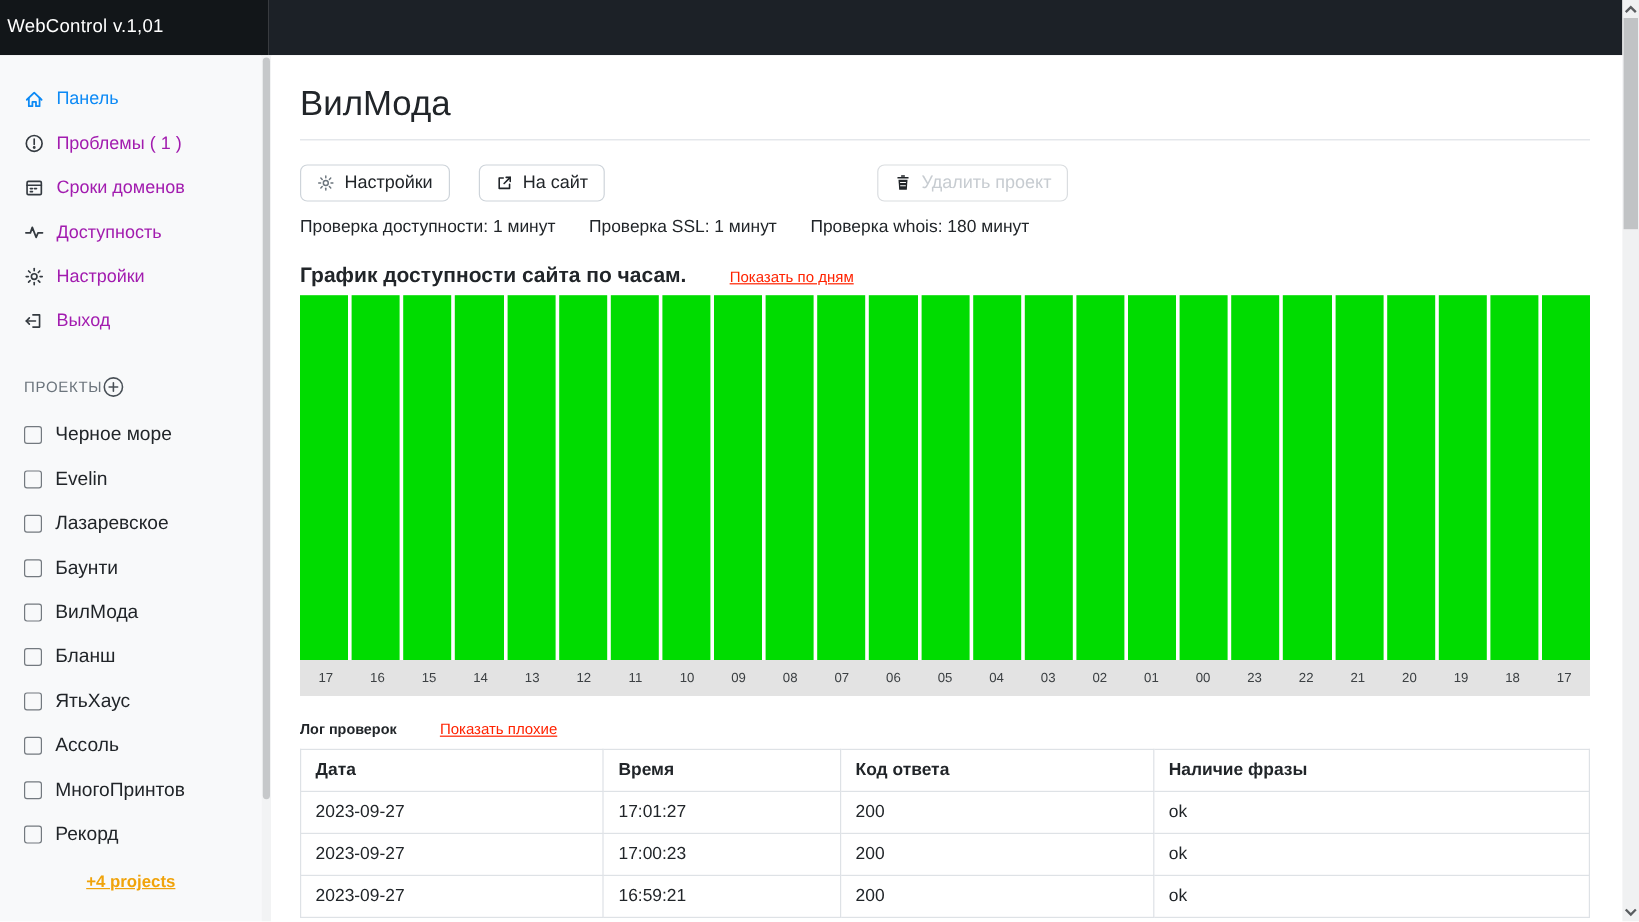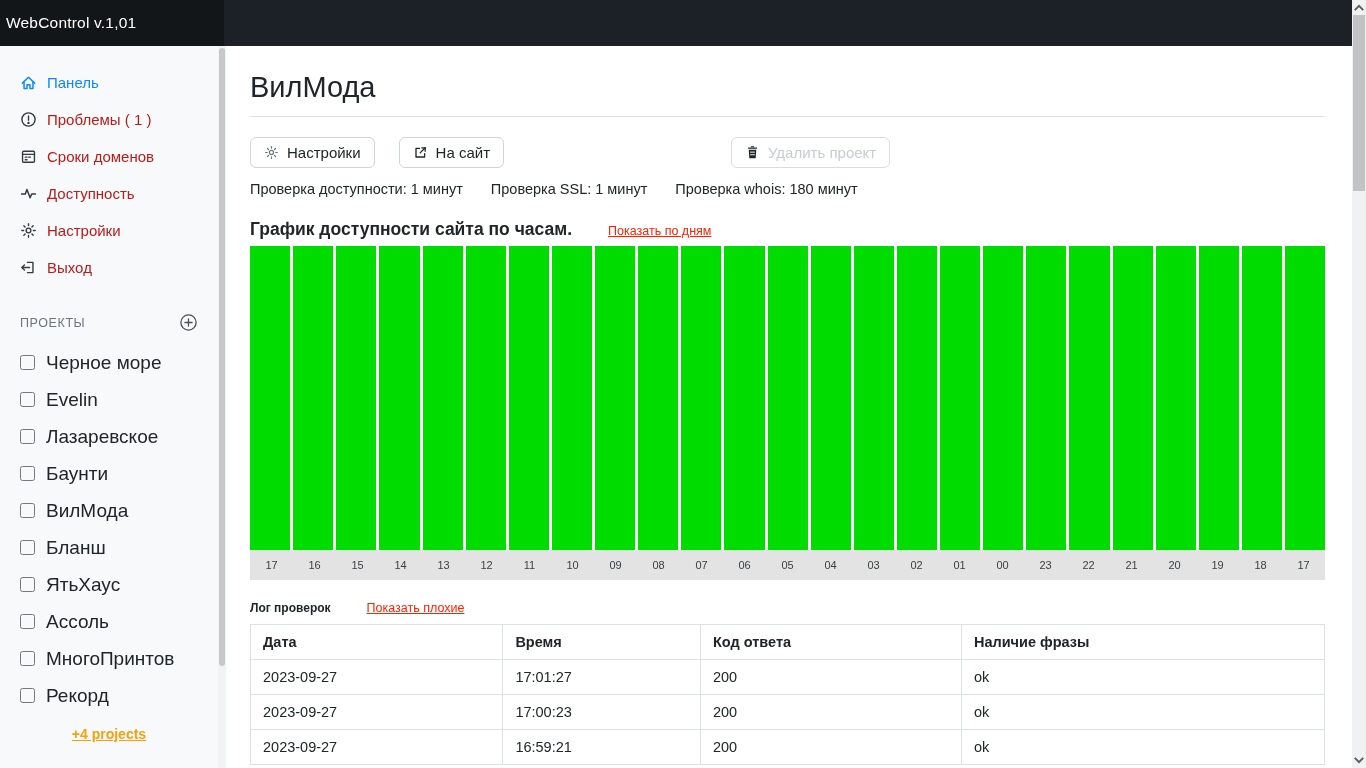--- a/index.html
+++ b/index.html
@@ -26,7 +26,7 @@
 
   .nav { margin-top: 18px; }
   .nav-item { display: flex; align-items: center; gap: 10px; height: 37px; padding-left: 20px;
-              font-size: 15px; color: #b91c1c; cursor: pointer; }
+              font-size: 15px; color: #a21caf; cursor: pointer; }
   .nav-item .ic { display: inline-flex; width: 17px; height: 17px; color: #343a40; flex: 0 0 auto; }
   .nav-item.active { color: #0d8af5; }
   .nav-item.active .ic { color: #0d8af5; }

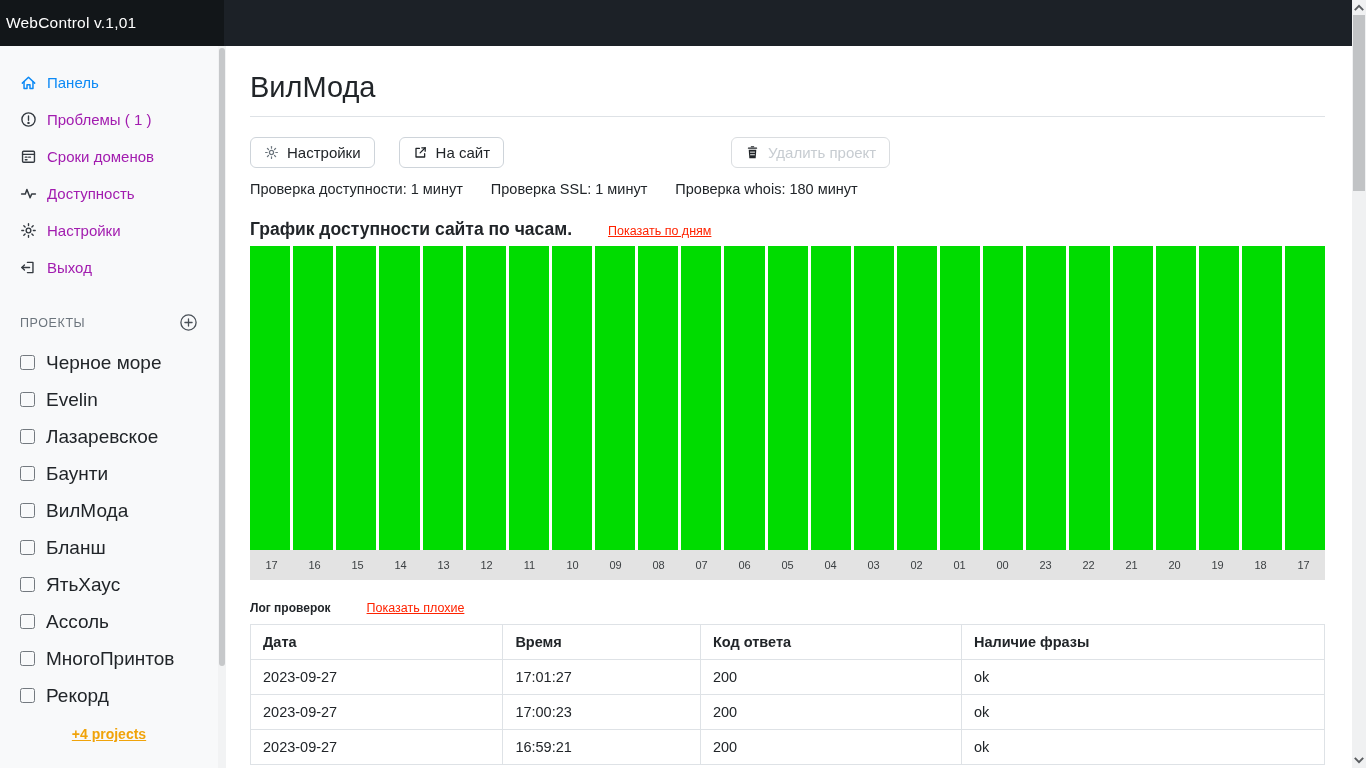--- a/index.html
+++ b/index.html
@@ -31,7 +31,7 @@
   .nav-item.active { color: #0d8af5; }
   .nav-item.active .ic { color: #0d8af5; }
 
-  .projects-header { display: flex; align-items: center; justify-content: space-between;
+  .projects-header { display: flex; align-items: center; 
                      margin-top: 27px; padding: 0 20px; }
   .projects-header .ph-label { font-size: 12.5px; color: #6c757d; letter-spacing: .6px; }
   .projects-header .ic { width: 19px; height: 19px; color: #495057; display: inline-flex; cursor: pointer; }

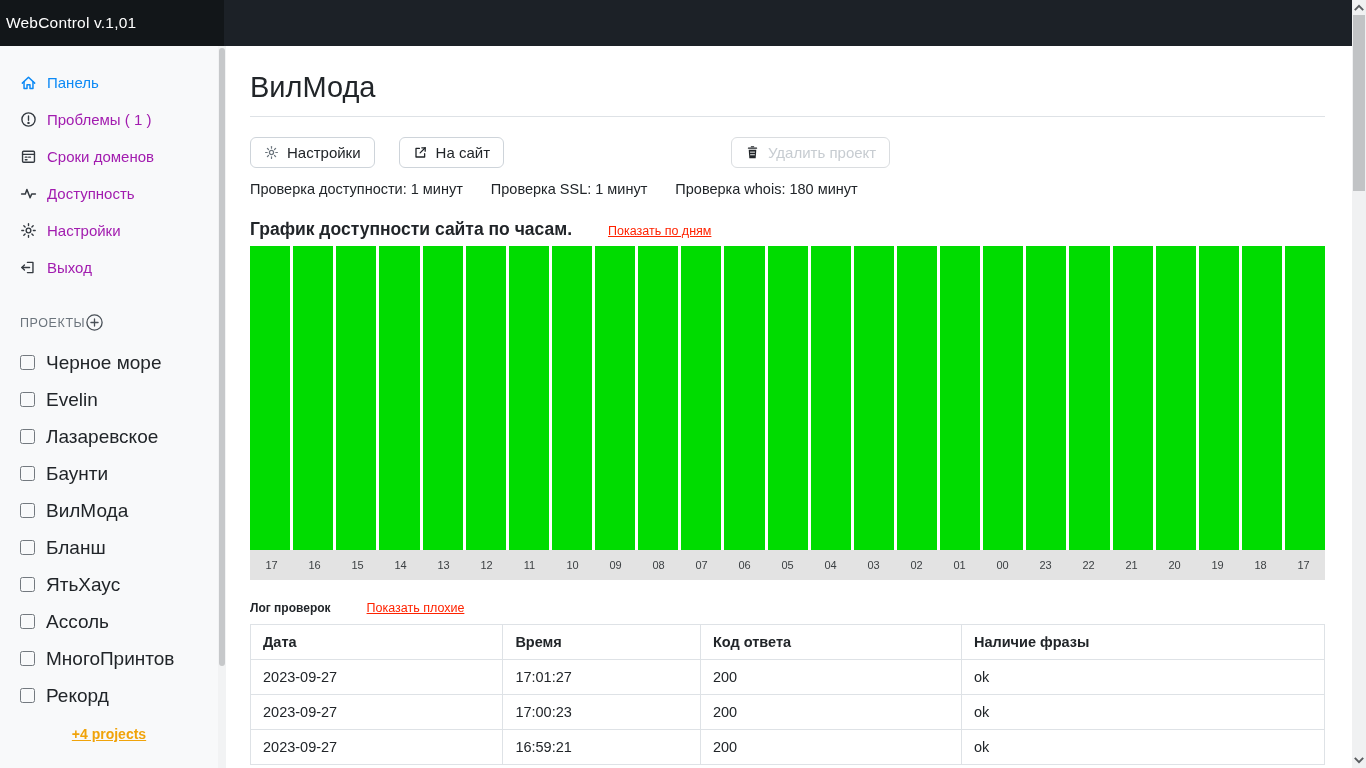--- a/index.html
+++ b/index.html
@@ -38,7 +38,7 @@
 
   .project-list { margin-top: 12px; }
   .project-item { display: flex; align-items: center; gap: 11px; height: 37px; padding-left: 20px;
-                  font-size: 19px; color: #212529; cursor: pointer; }
+                  font-size: 16px; color: #212529; cursor: pointer; }
   .checkbox { width: 15px; height: 15px; border: 1.6px solid #73797f; border-radius: 2.5px; background: transparent; flex: 0 0 auto; }
 
   .more-projects { display: block; text-align: center; margin-top: 12px;

